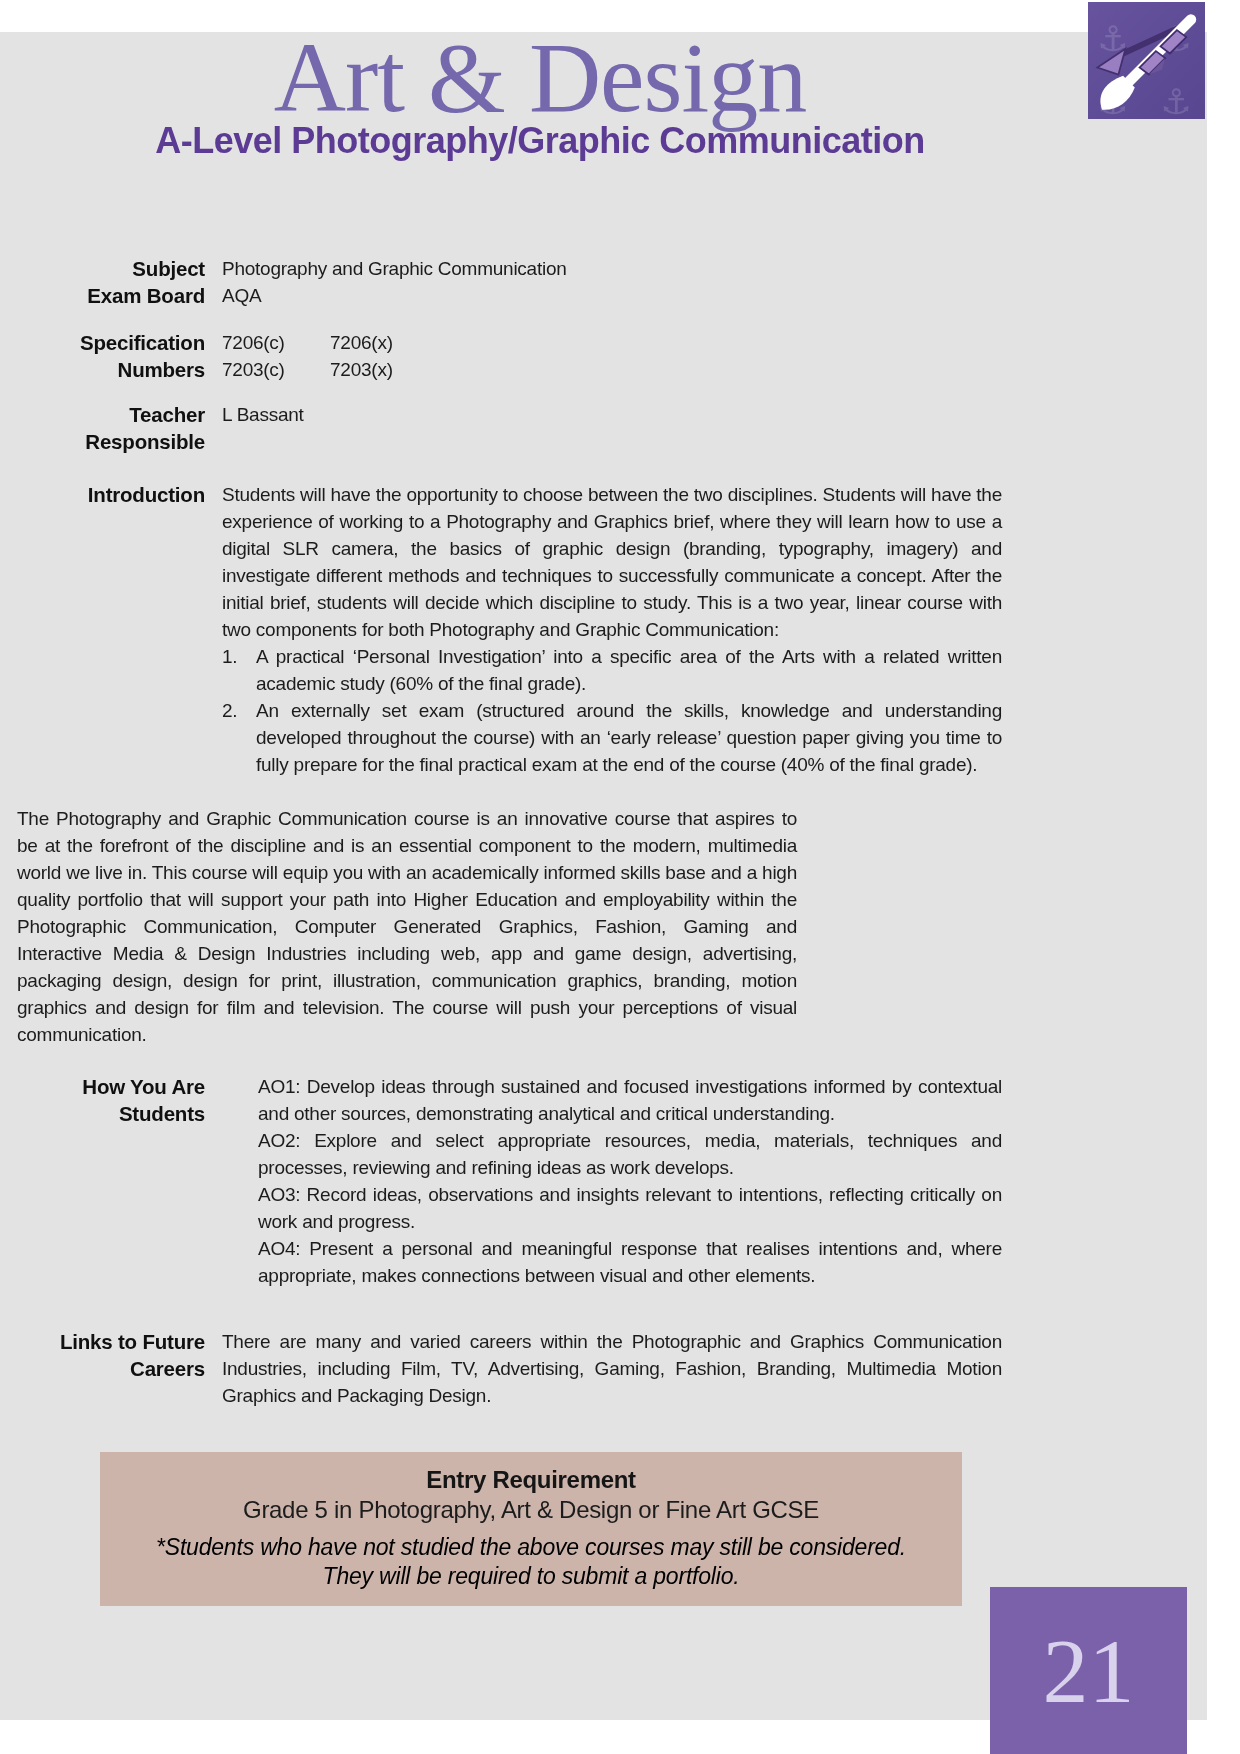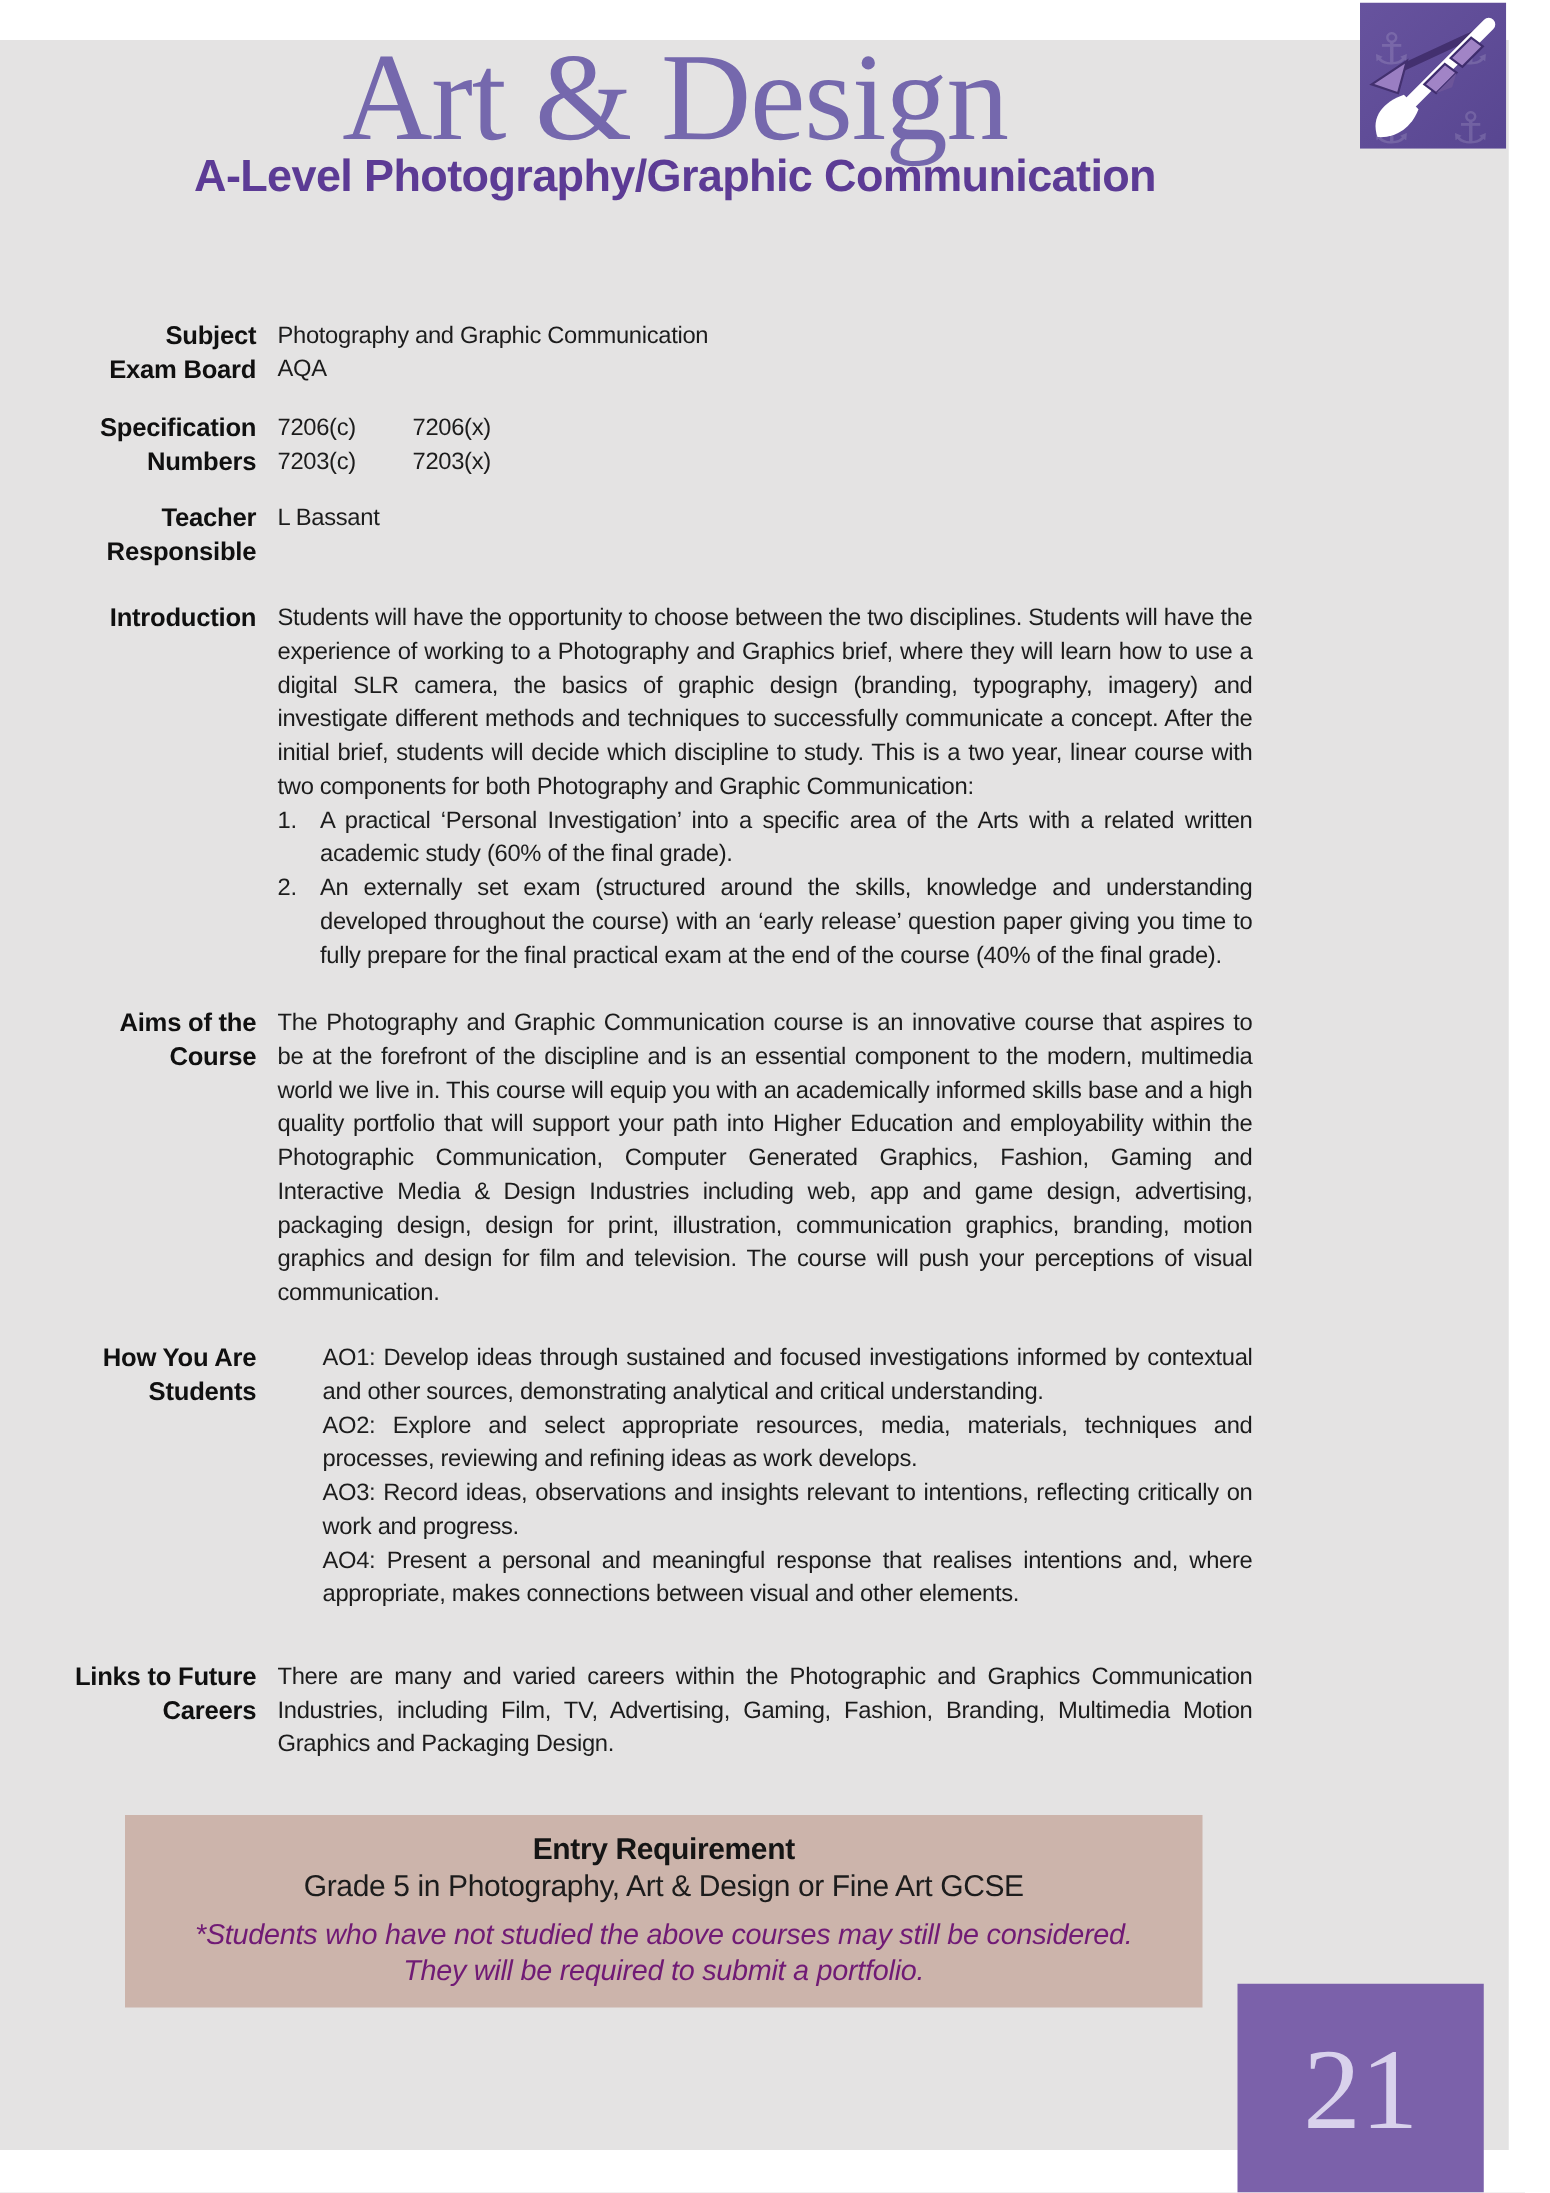--- a/index.html
+++ b/index.html
@@ -150,10 +150,6 @@
   </div>
 
   <div class="row mb-aims">
-    <div class="label">
-      <div>Aims of the</div>
-      <div>Course</div>
-    </div>
     <div class="value">The Photography and Graphic Communication course is an innovative course that aspires to be at the forefront of the discipline and is an essential component to the modern, multimedia world we live in. This course will equip you with an academically informed skills base and a high quality portfolio that will support your path into Higher Education and employability within the Photographic Communication, Computer Generated Graphics, Fashion, Gaming and Interactive Media &amp; Design Industries including web, app and game design, advertising, packaging design, design for print, illustration, communication graphics, branding, motion graphics and design for film and television. The course will push your perceptions of visual communication.</div>
   </div>
 

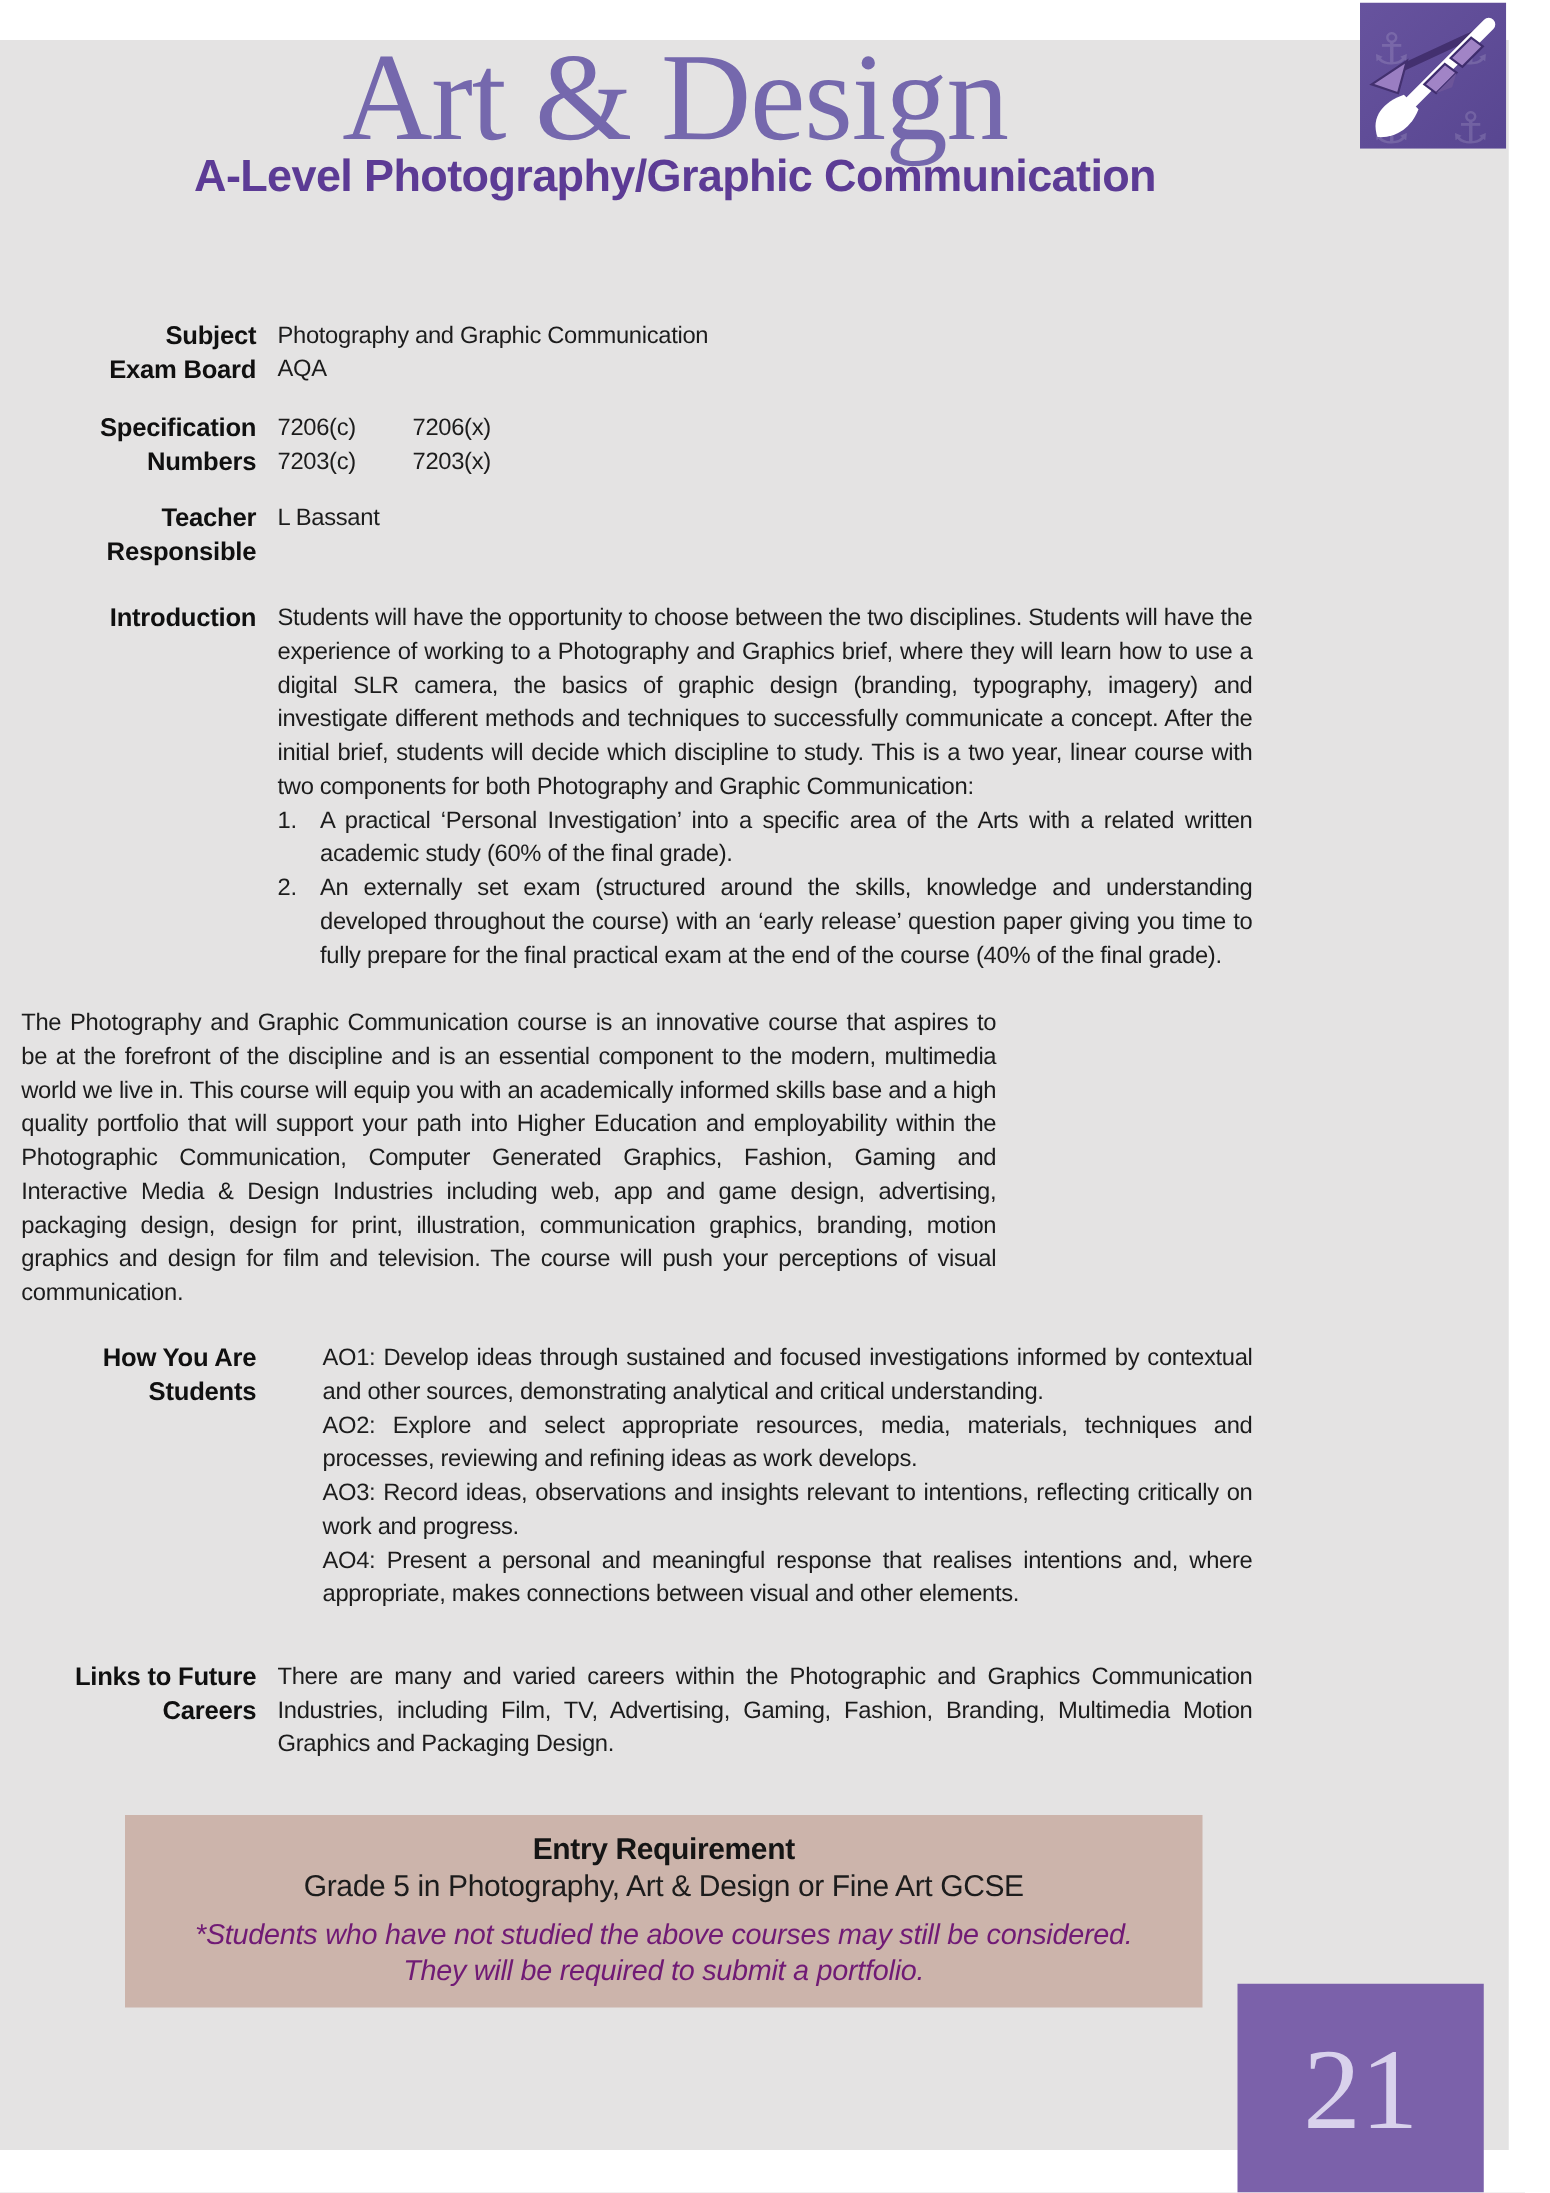--- a/index.html
+++ b/index.html
@@ -49,7 +49,7 @@
   .entry-title{font-weight:bold;font-size:24px;line-height:30px;color:#151515;letter-spacing:-0.3px;}
   .entry-grade{font-size:24px;line-height:30px;color:#1c1c1c;letter-spacing:-0.3px;}
   .entry-note{
-    font-style:italic;font-size:23px;line-height:29px;color:#701a75;
+    font-style:italic;font-size:23px;line-height:29px;color:#000000;
     margin:8px auto 0;max-width:758px;letter-spacing:-0.2px;
   }
   

